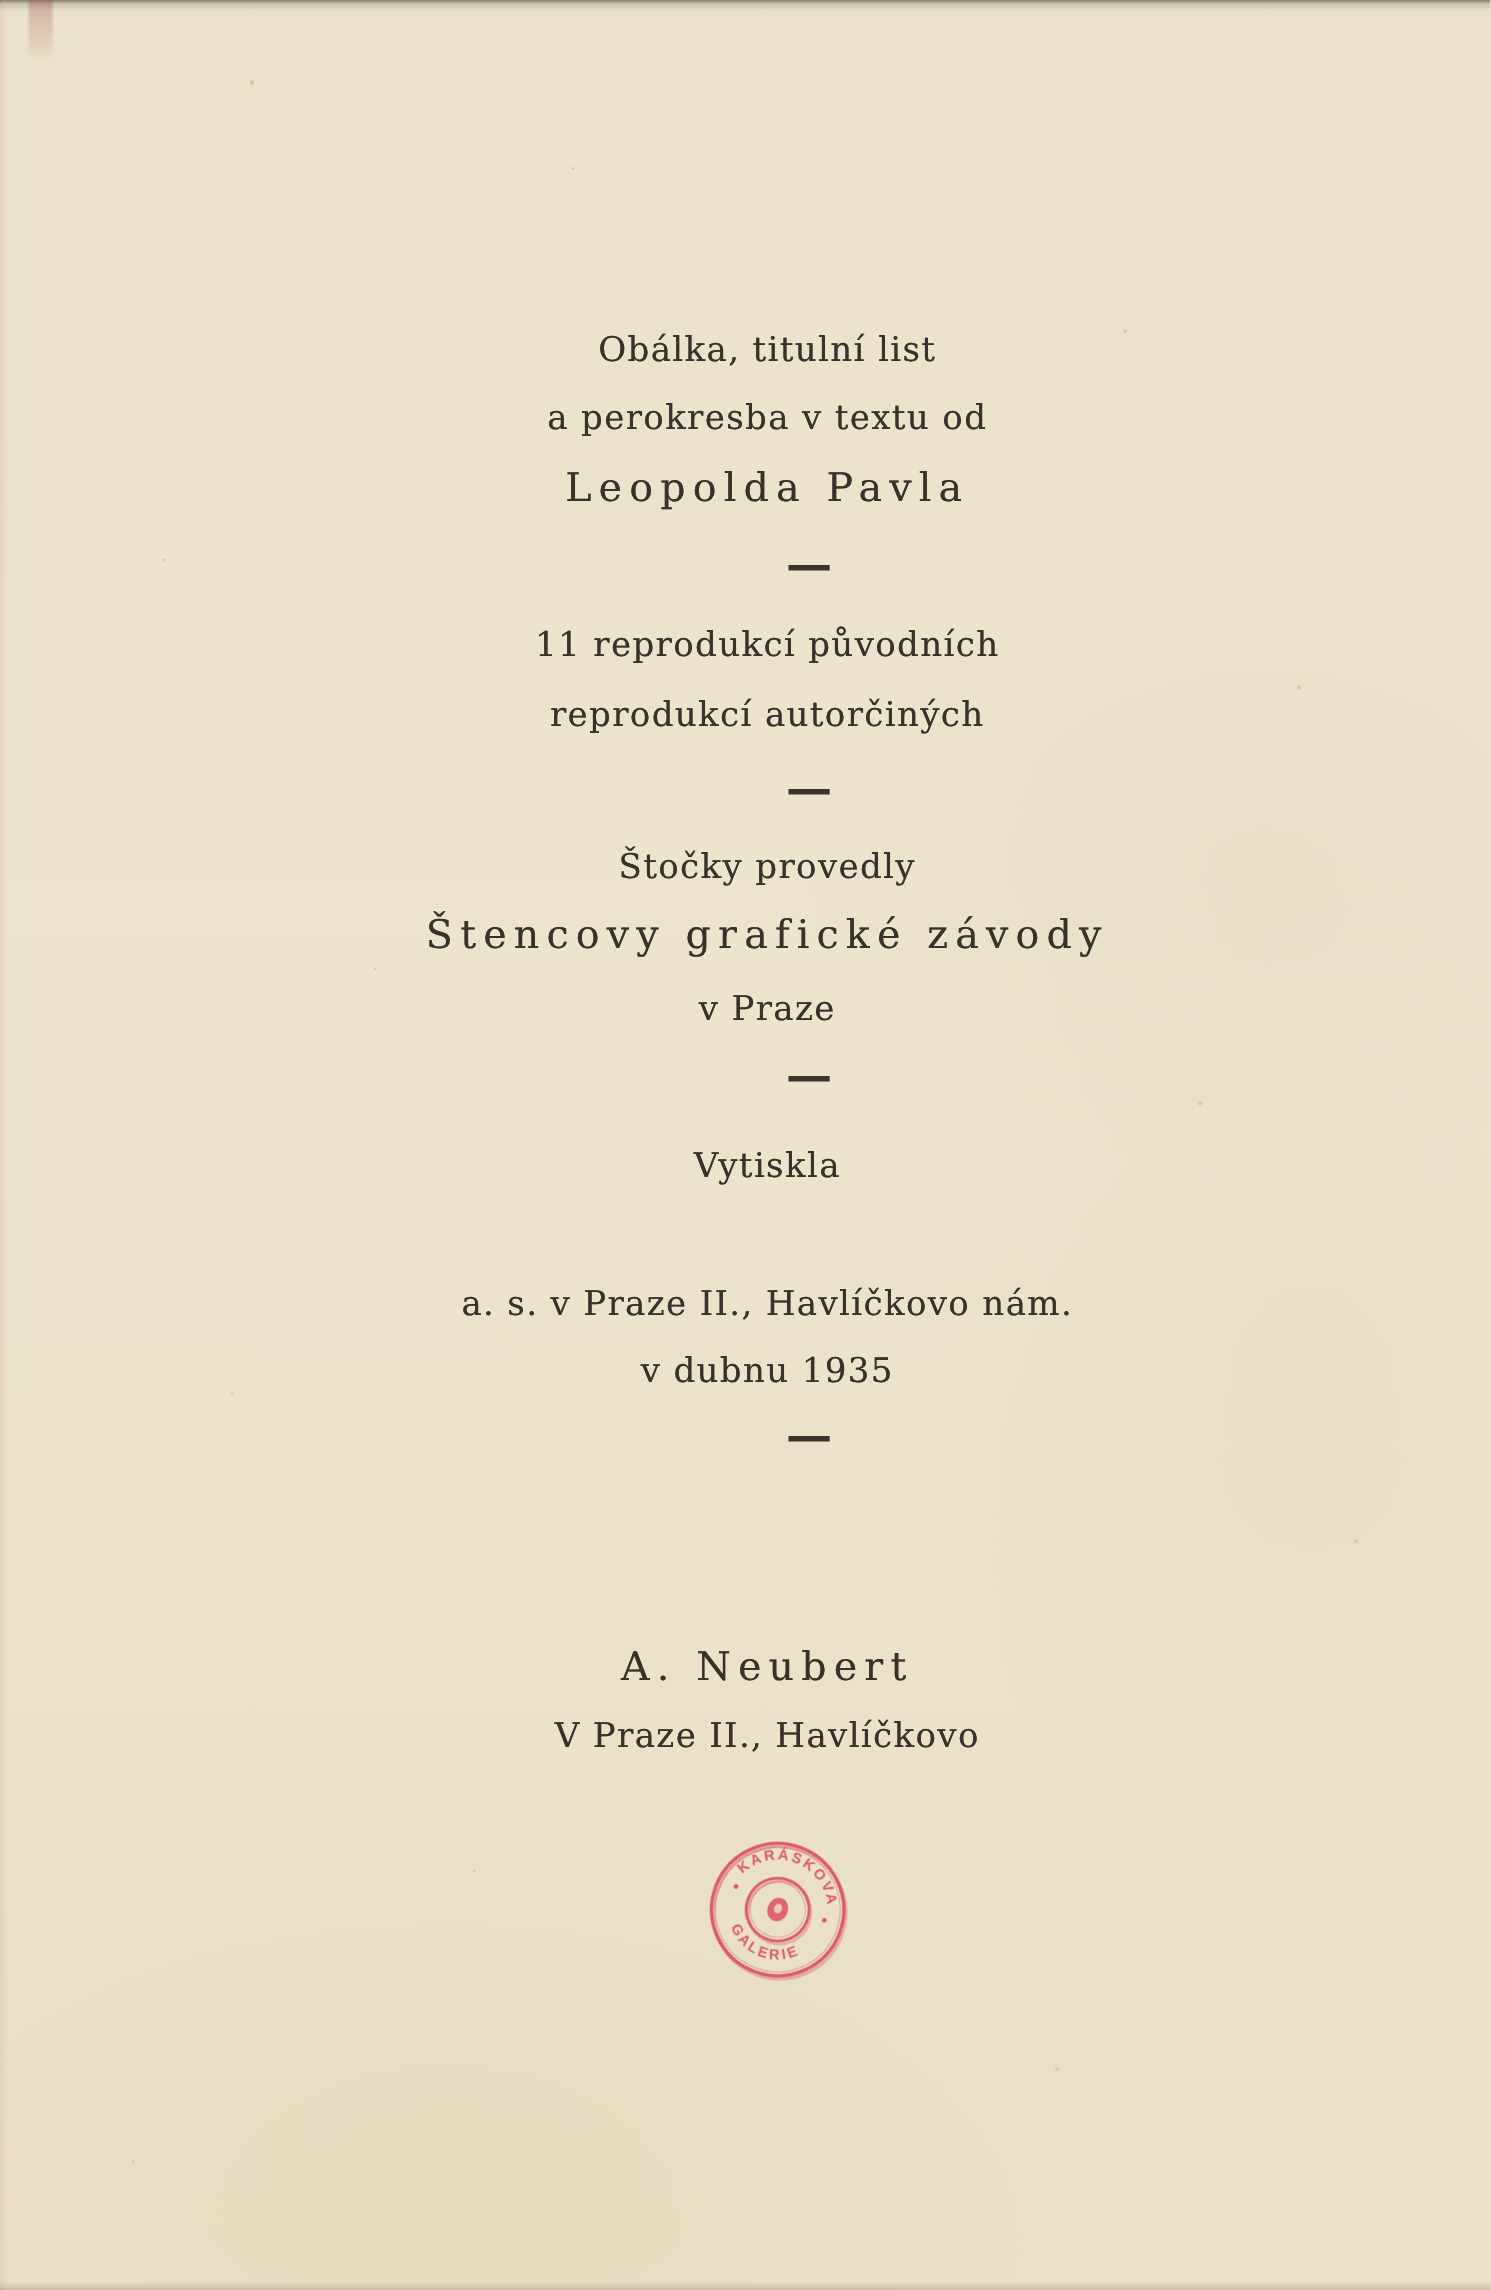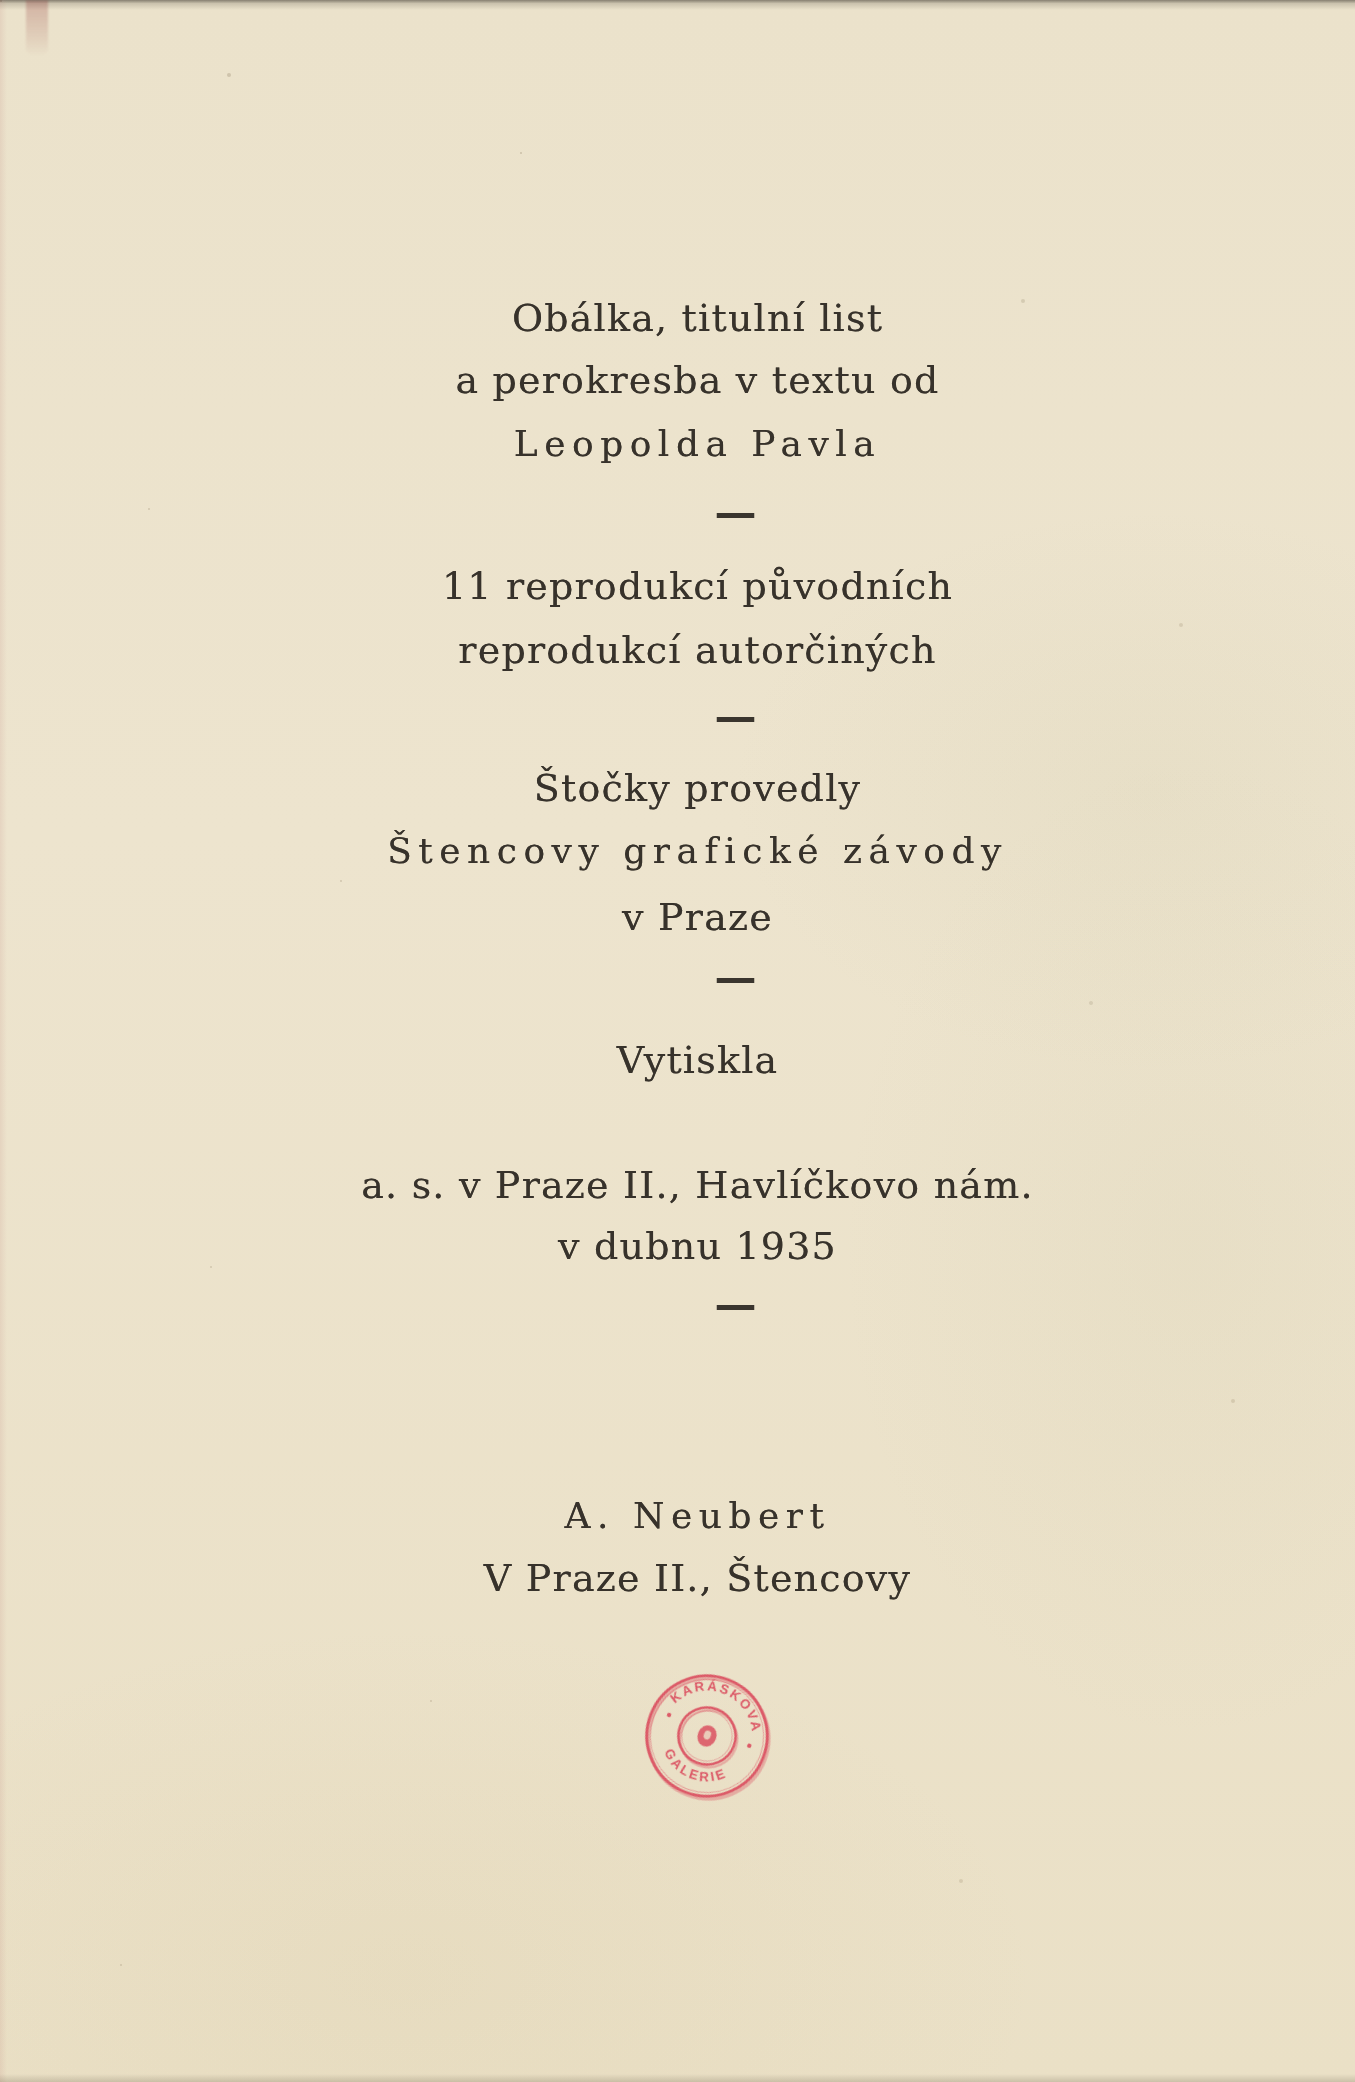--- a/index.html
+++ b/index.html
@@ -53,7 +53,7 @@
   .content{position:absolute;left:40px;top:0;width:1315px;height:100%;}
   .line{
     position:absolute;left:0;width:100%;text-align:center;
-    font-size:38px;line-height:36px;color:#37322b;letter-spacing:1.2px;
+    font-size:31px;line-height:36px;color:#37322b;letter-spacing:1.2px;
     text-shadow:0 0 0.6px rgba(55,50,43,.7);
     white-space:nowrap;
   }

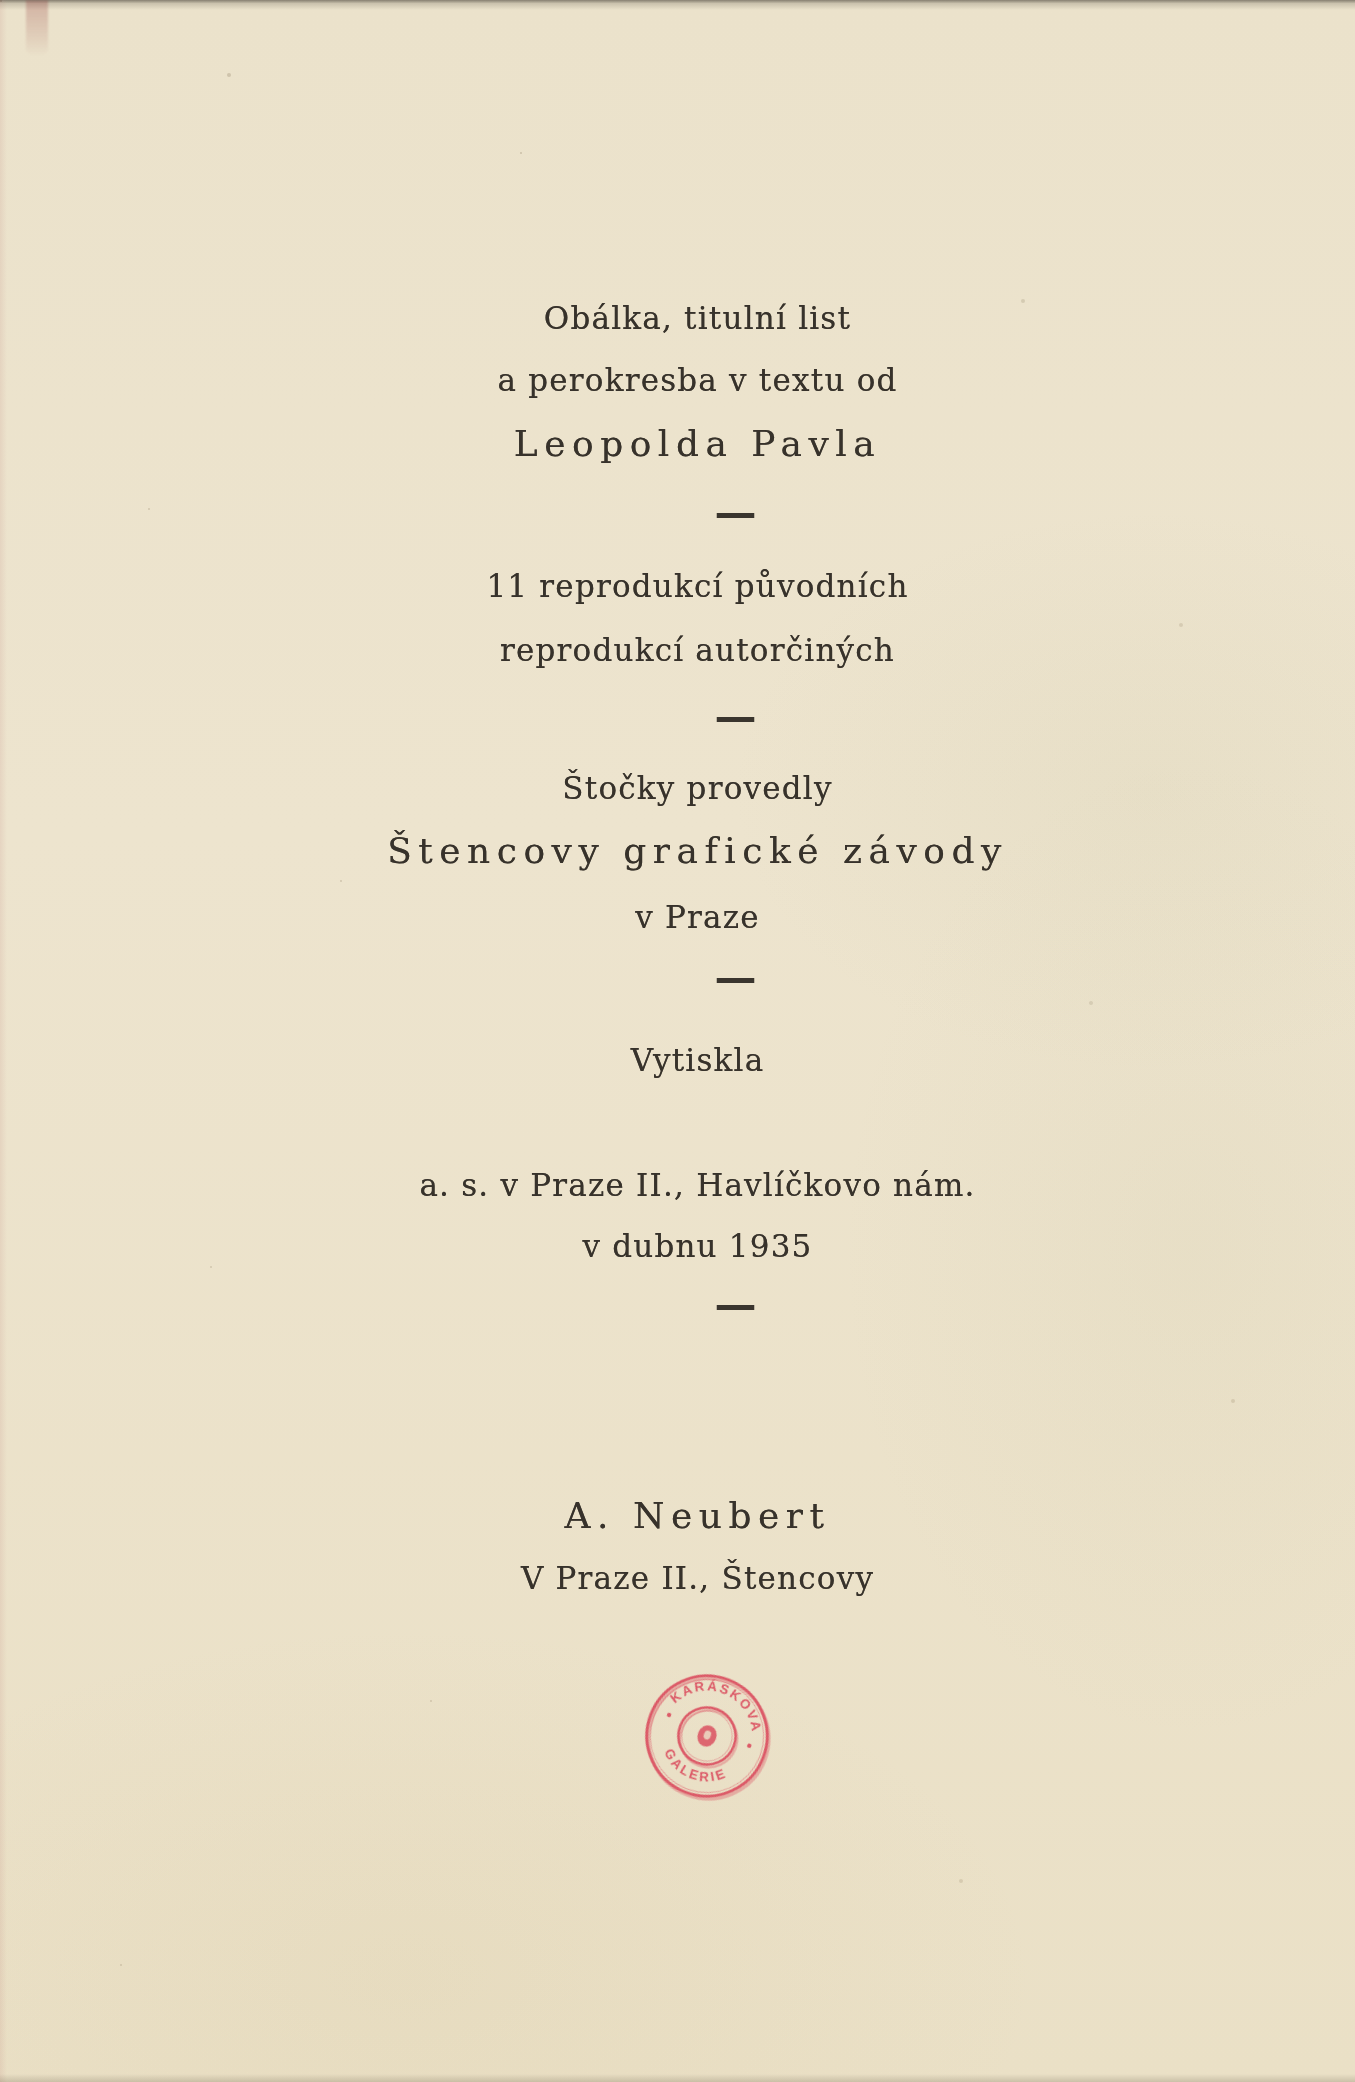--- a/index.html
+++ b/index.html
@@ -101,7 +101,7 @@
   <div class="divider" style="top:1285px">—</div>
 
   <div class="line spaced" style="top:1498px">A. Neubert</div>
-  <div class="line" style="top:1560px">V Praze II., Štencovy</div>
+  <div class="line" style="top:1560px">V Praze II., Havlíčkovo</div>
 
 </div>
 

